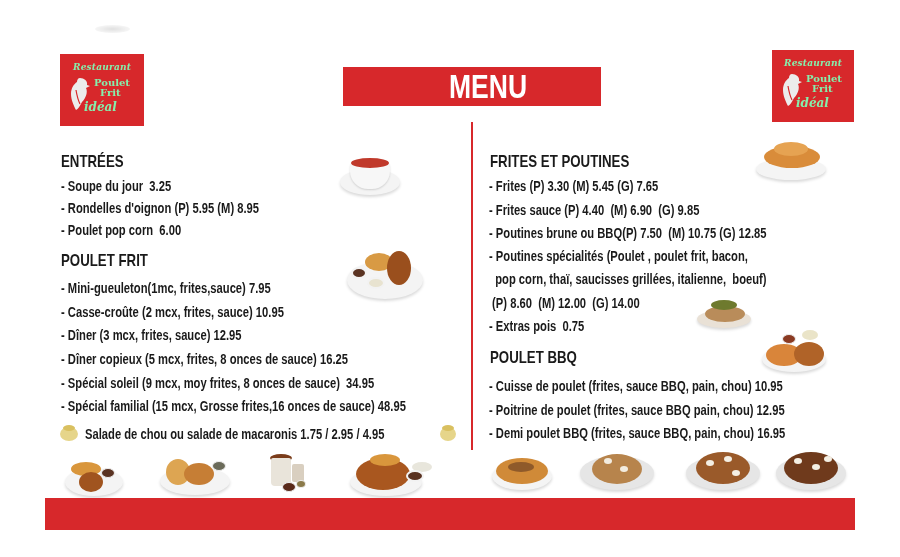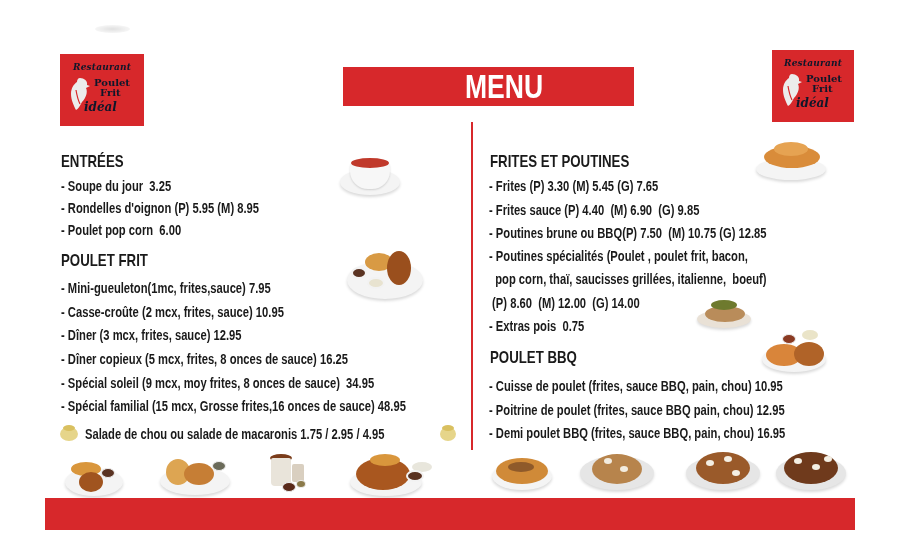--- a/index.html
+++ b/index.html
@@ -9,7 +9,7 @@
     .top-shadow { position: absolute; left: 95px; top: 25px; width: 35px; height: 8px; border-radius: 50%;
       background: radial-gradient(ellipse at center, rgba(0,0,0,0.12), rgba(0,0,0,0)); }
 
-    .logo { position: absolute; background: #d7282b; color: #0f172a; overflow: hidden; padding-left: 16px; }
+    .logo { position: absolute; background: #d7282b; color: #86efac; overflow: hidden; padding-left: 16px; }
     .logo-left { left: 60px; top: 54px; width: 84px; height: 72px; }
     .logo-right { left: 772px; top: 50px; width: 82px; height: 72px; }
     .logo .l-rest { position: absolute; left: 0; right: 0; top: 8px; text-align: center;

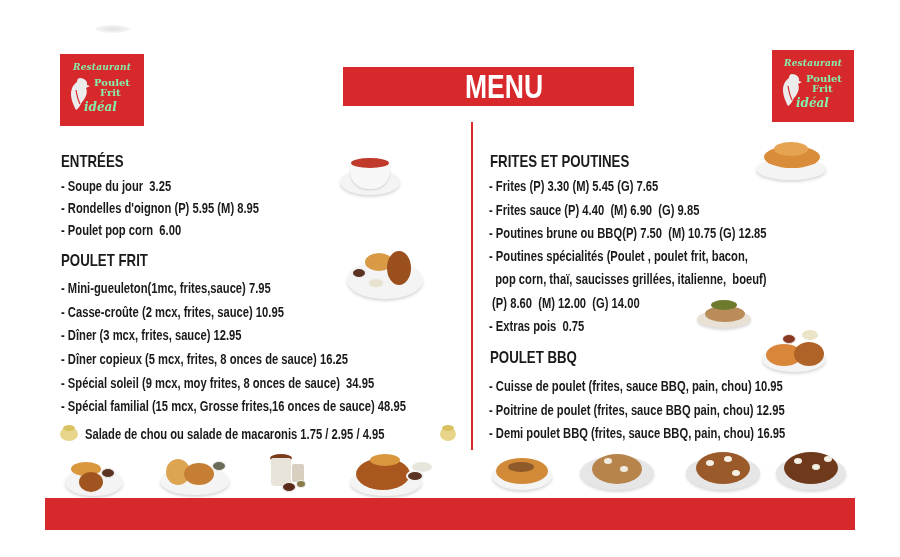--- a/index.html
+++ b/index.html
@@ -19,7 +19,7 @@
     .logo .l-frit { position: absolute; left: 40px; top: 34px; font-family: "DejaVu Serif", serif; font-weight: bold; font-size: 10px; line-height: 10px; }
     .logo .l-ideal { position: absolute; left: 24px; top: 47px; font-family: "DejaVu Serif", serif; font-style: italic; font-weight: bold; font-size: 12px; line-height: 12px; }
 
-    .menu-banner { position: absolute; left: 343px; top: 67px; width: 291px; height: 39px; background: #d7282b;
+    .menu-banner { position: absolute; left: 343px; top: 67px; width: 258px; height: 39px; background: #d7282b;
       display: flex; align-items: center; justify-content: center; padding-left: 32px; }
     .menu-banner span { color: #ffffff; font-family: "Liberation Sans", sans-serif; font-weight: bold; font-size: 34px;
       transform: scaleX(0.78); letter-spacing: 0px; display: inline-block; }

